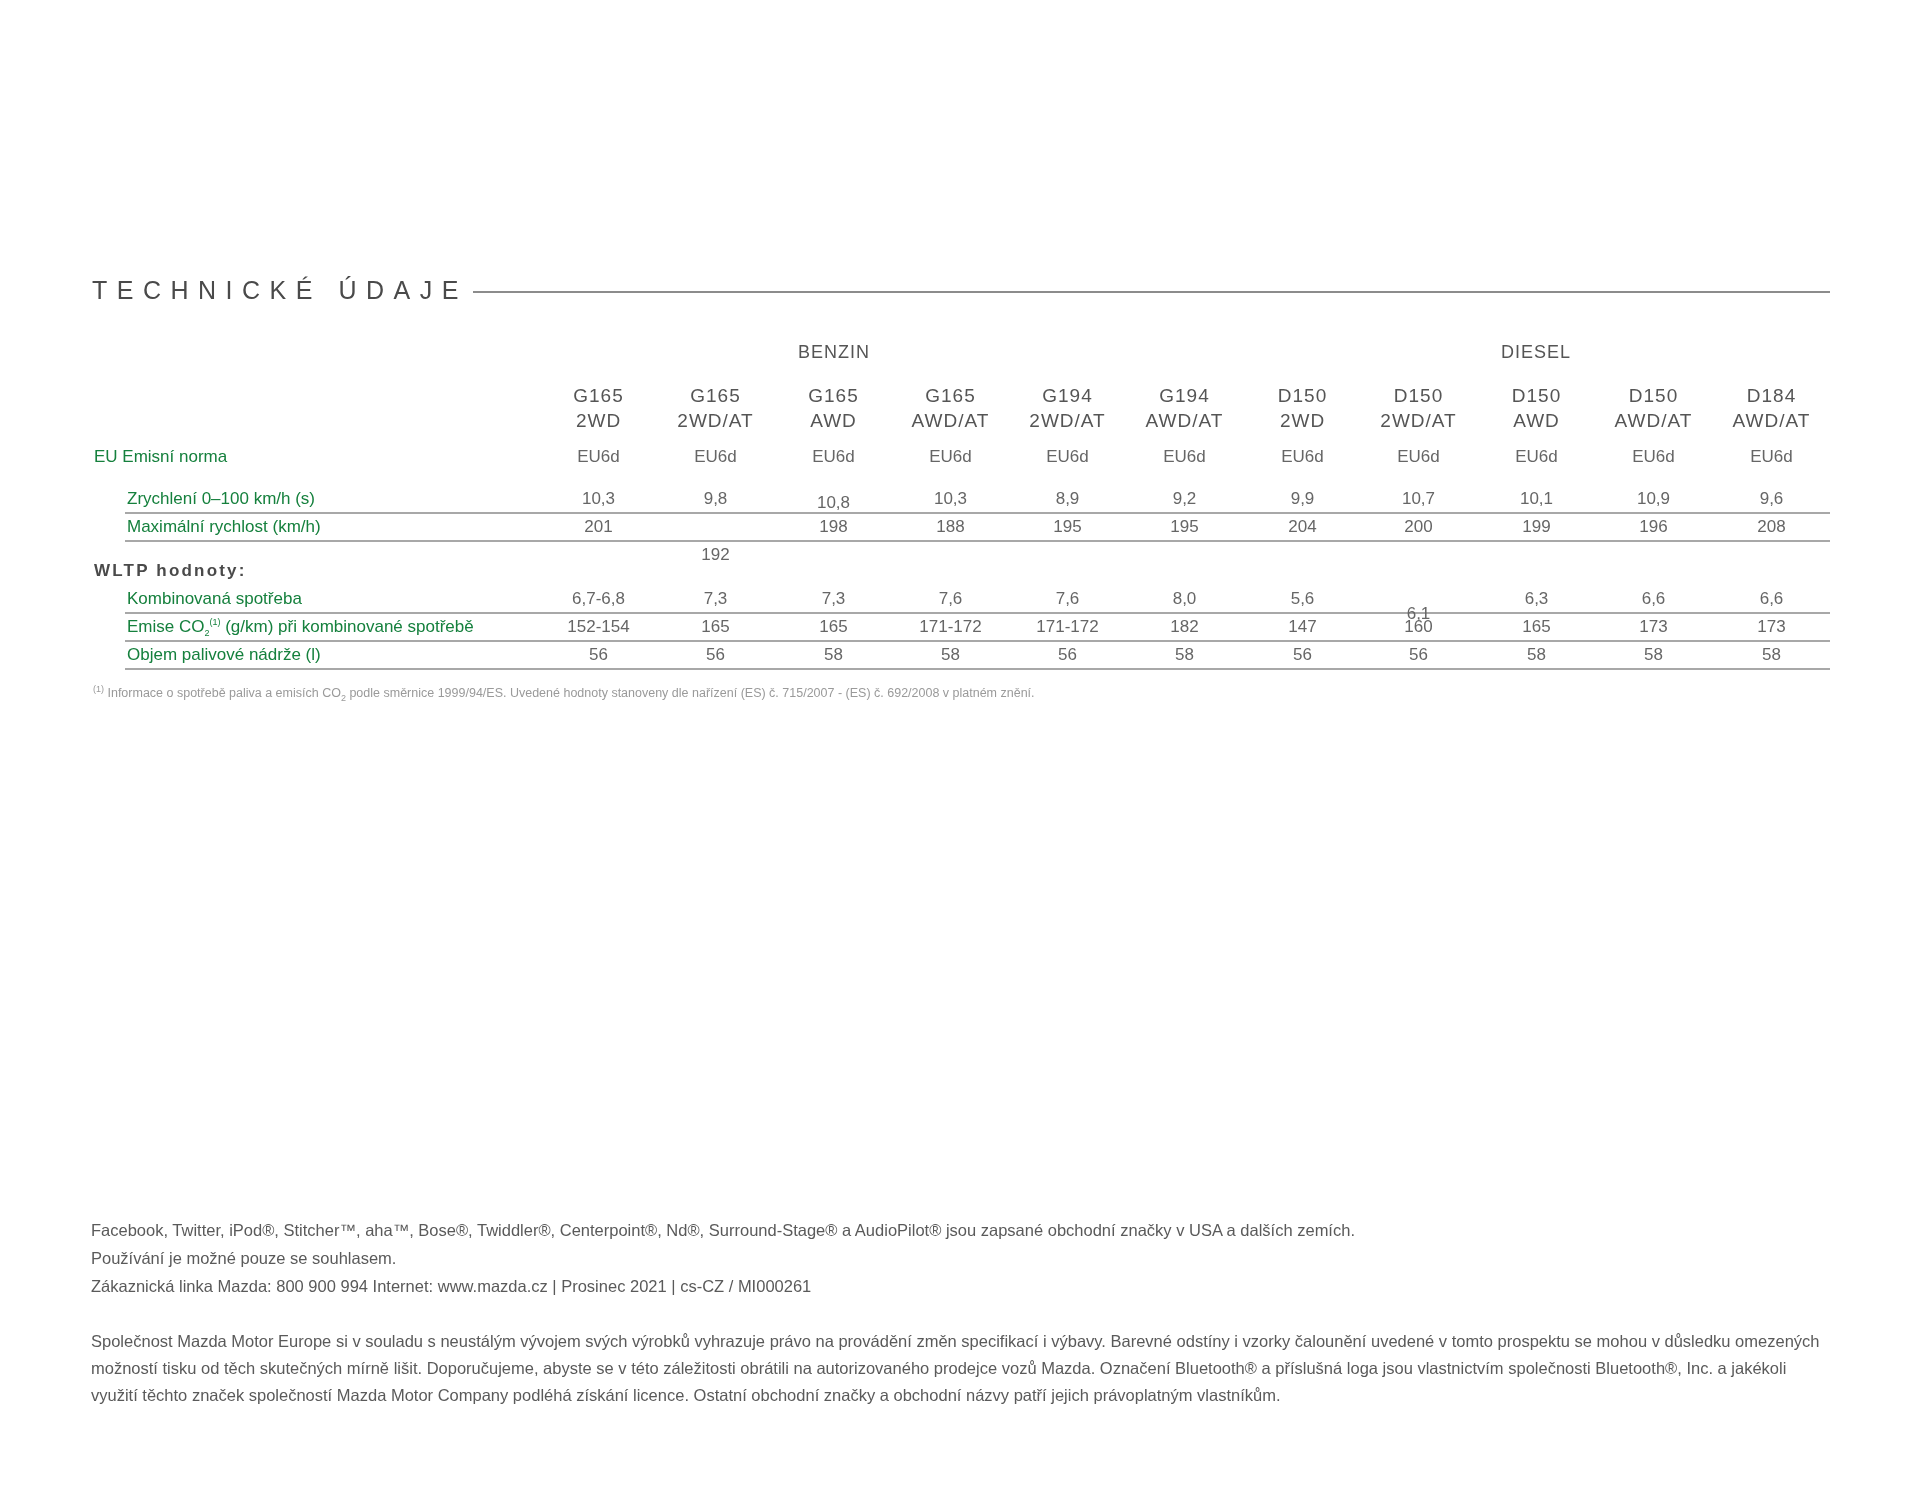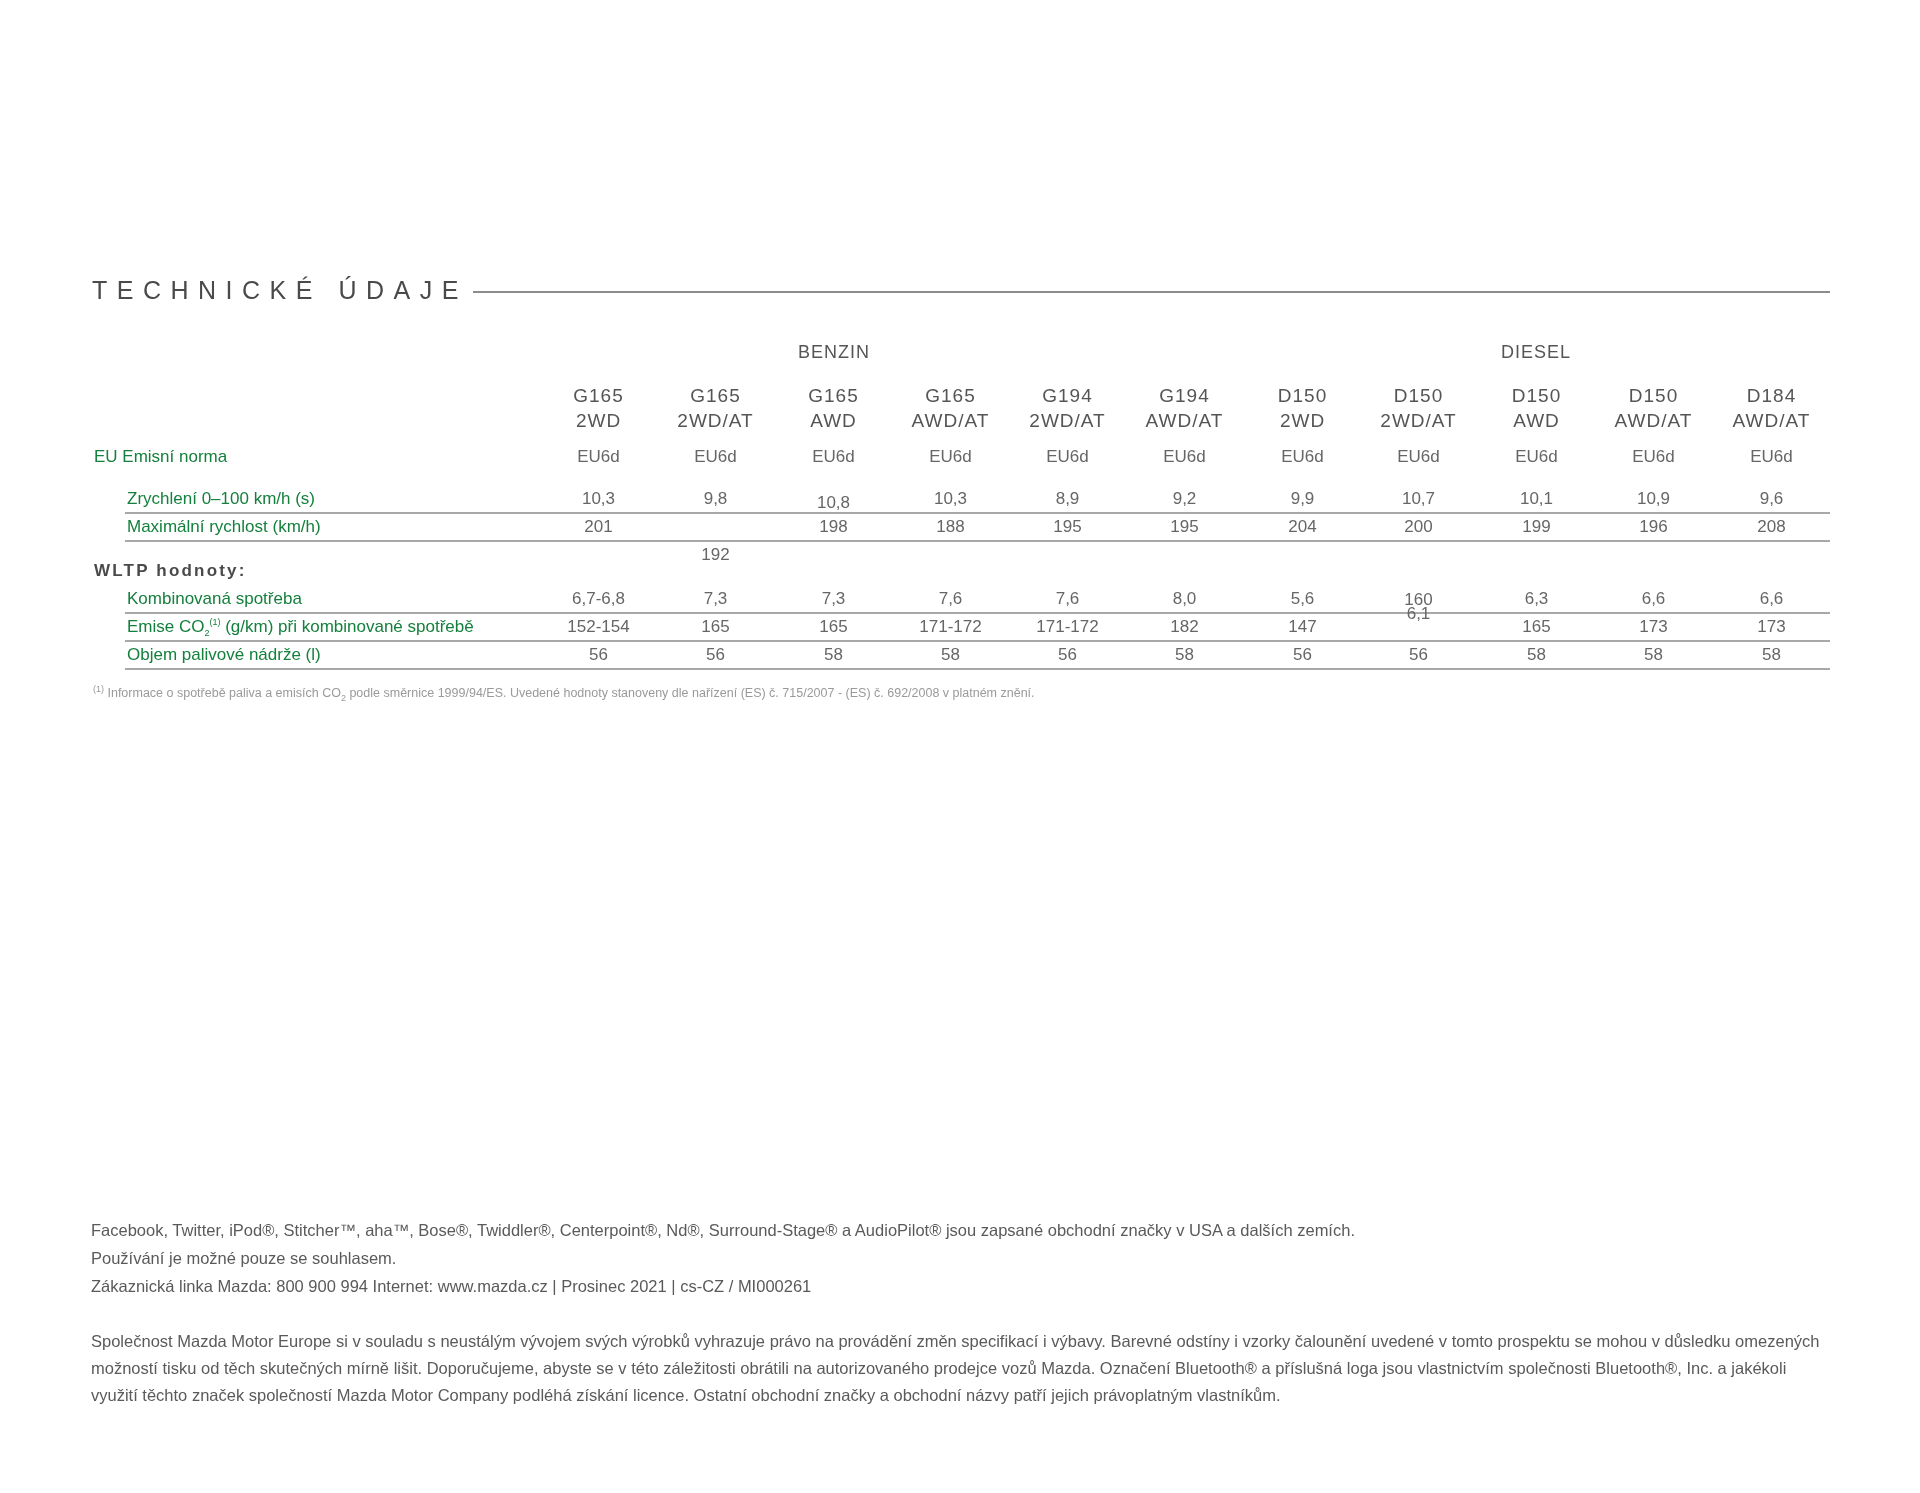--- a/index.html
+++ b/index.html
@@ -149,7 +149,7 @@
     <div class="abs cell" style="left: 1009px; top: 617px;">171-172</div>
     <div class="abs cell" style="left: 1126px; top: 617px;">182</div>
     <div class="abs cell" style="left: 1244px; top: 617px;">147</div>
-    <div class="abs cell" style="left: 1360px; top: 590px;">160</div>
+    <div class="abs cell" style="left: 1360px; top: 617px;">160</div>
     <div class="abs cell" style="left: 1478px; top: 617px;">165</div>
     <div class="abs cell" style="left: 1595px; top: 617px;">173</div>
     <div class="abs cell" style="left: 1713px; top: 617px;">173</div>

